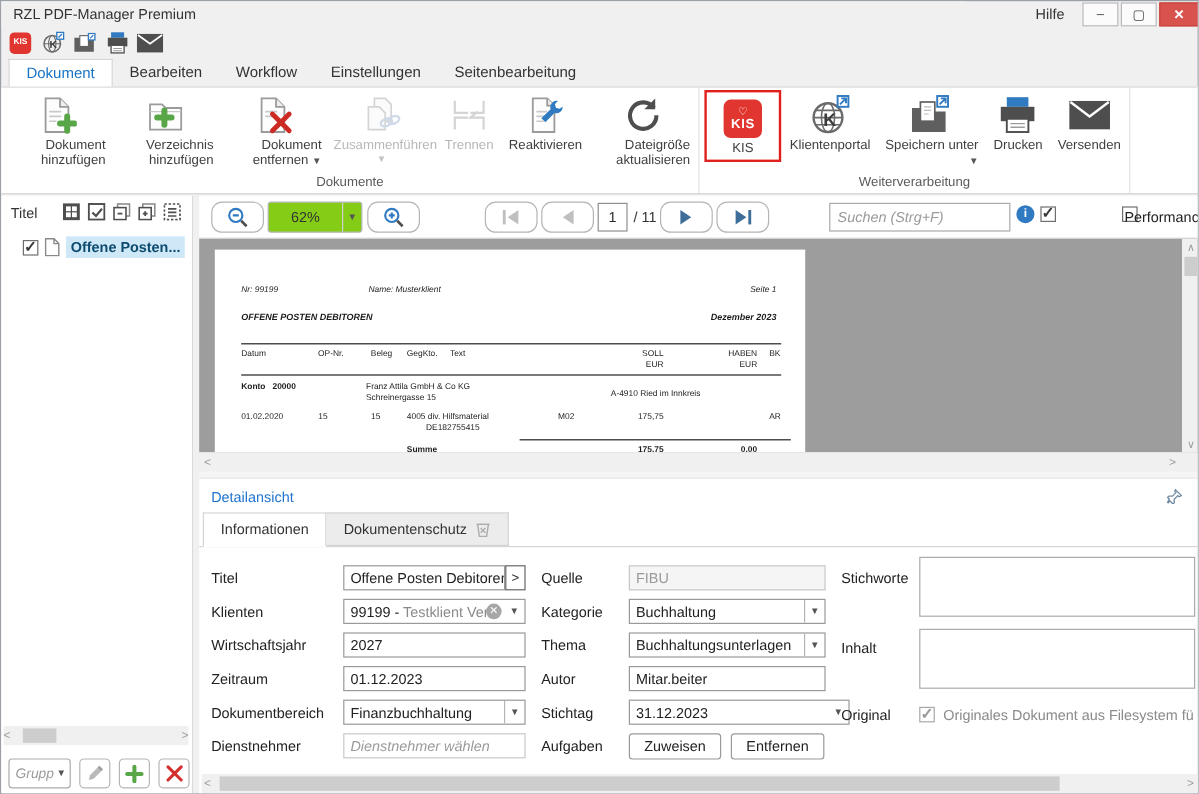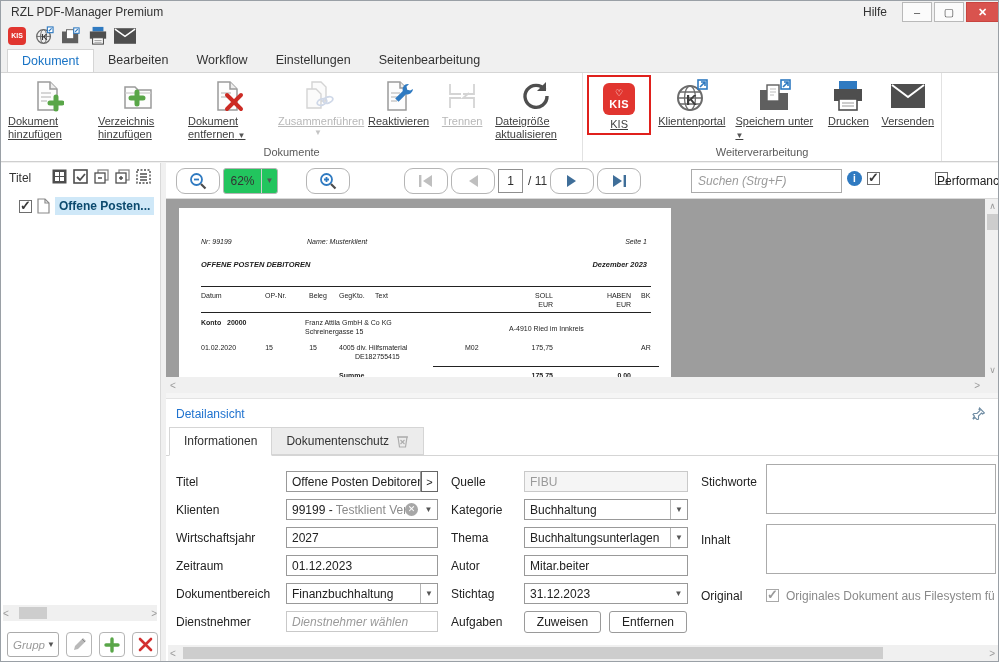--- a/index.html
+++ b/index.html
@@ -31,7 +31,7 @@
   .rgroup-label { text-align:center; font-size:11px; color:#5a5a5a; padding:2px 0 3px 0; }
   .rbtn { display:flex; flex-direction:column; align-items:center; padding:4px 5px 1px 5px; min-width:56px; cursor:default; }
   .rbtn .ric { width:34px; height:34px; display:flex; align-items:center; justify-content:center; }
-  .rbtn .rlabel { font-size:11px; line-height:13px; text-align:left; color:#3f3f3f; max-width:80px; margin-top:2px;text-decoration:underline; }
+  .rbtn .rlabel { font-size:11px; line-height:13px; text-align:right; color:#3f3f3f; max-width:80px; margin-top:2px; }
   .rbtn.disabled .rlabel { color:#b8b8b8; }
   .caret { font-size:8px; color:#555; line-height:10px; }
   .rbtn.disabled .caret { color:#c4c4c4; }

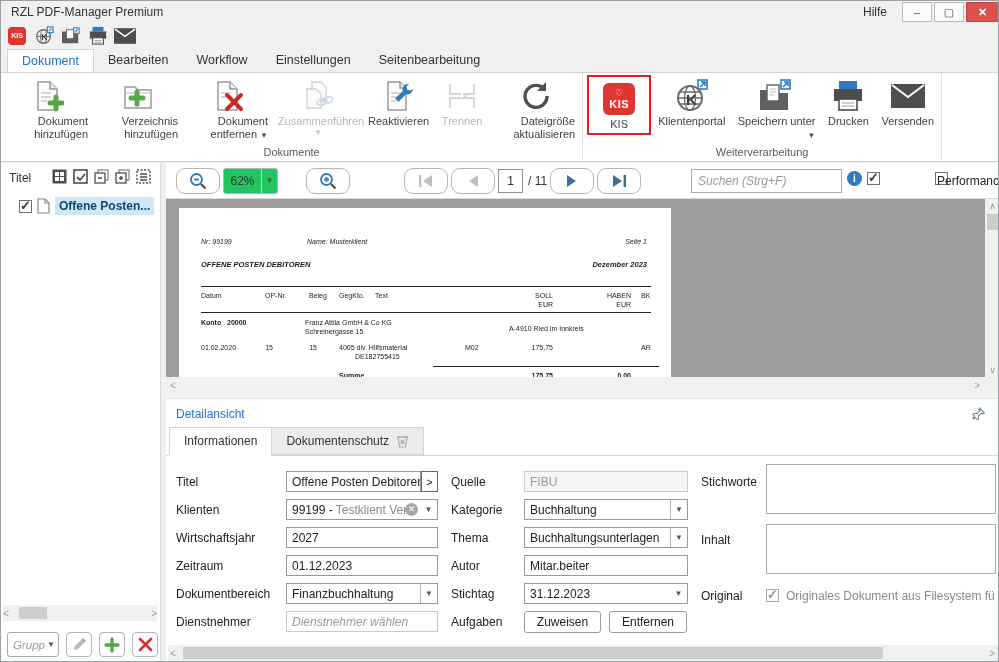--- a/index.html
+++ b/index.html
@@ -220,6 +220,15 @@
           <span class="rlabel">Zusammenführen</span>
           <span class="caret">▼</span>
         </div>
+        <div class="rbtn disabled">
+          <span class="ric">
+            <svg width="32" height="32" viewBox="0 0 32 32">
+                <path d="M4 4v10h11M4 28V18h11" fill="none" stroke="#d4d4d4" stroke-width="1.8"></path>
+                <path d="M28 4v10H17M28 28V18H17l6-5" fill="none" stroke="#d4d4d4" stroke-width="1.8"></path>
+              </svg>
+          </span>
+          <span class="rlabel">Trennen</span>
+        </div>
         <div class="rbtn">
           <span class="ric">
             <svg width="32" height="32" viewBox="0 0 32 32">
@@ -230,15 +239,6 @@
               </svg>
           </span>
           <span class="rlabel">Reaktivieren</span>
-        </div>
-        <div class="rbtn disabled">
-          <span class="ric">
-            <svg width="32" height="32" viewBox="0 0 32 32">
-                <path d="M4 4v10h11M4 28V18h11" fill="none" stroke="#d4d4d4" stroke-width="1.8"></path>
-                <path d="M28 4v10H17M28 28V18H17l6-5" fill="none" stroke="#d4d4d4" stroke-width="1.8"></path>
-              </svg>
-          </span>
-          <span class="rlabel">Trennen</span>
         </div>
         <div class="rbtn">
           <span class="ric">

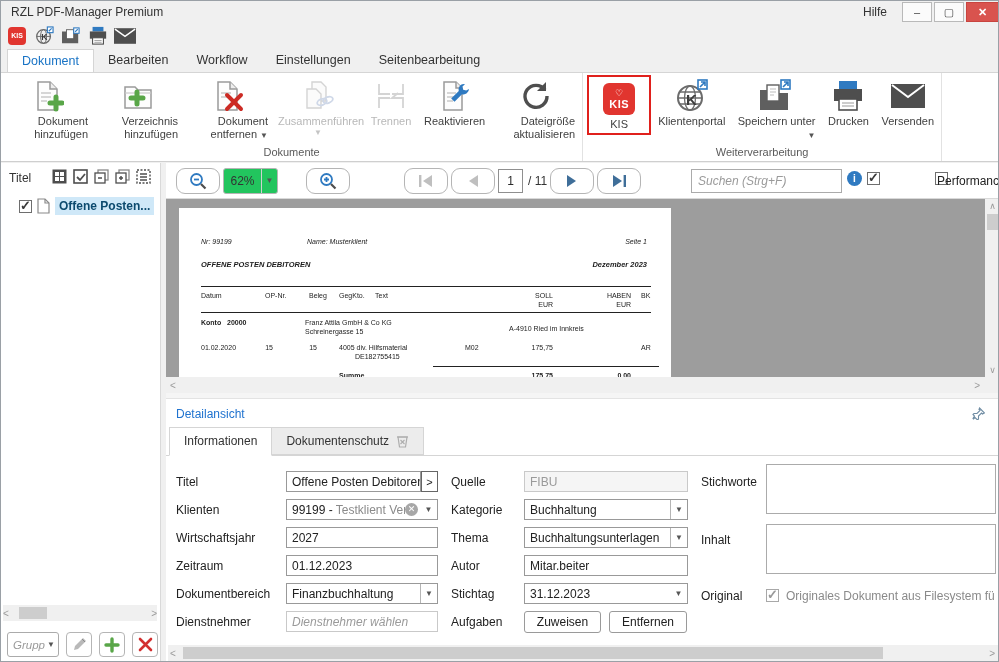--- a/index.html
+++ b/index.html
@@ -59,7 +59,7 @@
   
   .vtoolbar { left:165px; top:162px; width:834px; height:36px; background:#fff; border-bottom:1px solid #d9d9d9; }
   .tbtn { top:5px; height:26px; border:1px solid #b5b5b5; border-radius:9px; background:#fff; display:flex; align-items:center; justify-content:center; }
-  .zoom-combo { left:57px; top:5px; width:55px; height:26px; border:1px solid #b5b5b5; border-radius:3px; background:#22c55e; display:flex; align-items:center; }
+  .zoom-combo { left:57px; top:5px; width:79px; height:26px; border:1px solid #b5b5b5; border-radius:3px; background:#84cc16; display:flex; align-items:center; }
   .zoom-combo .zval { flex:1; text-align:center; color:#333; }
   .zoom-combo .zcaret { width:16px; align-self:stretch; border-left:1px solid #d0d0d0; display:flex; align-items:center; justify-content:center; }
   .page-input { left:332px; top:6px; width:25px; height:24px; border:1px solid #8f8f8f; background:#fff; display:flex; align-items:center; justify-content:center; }

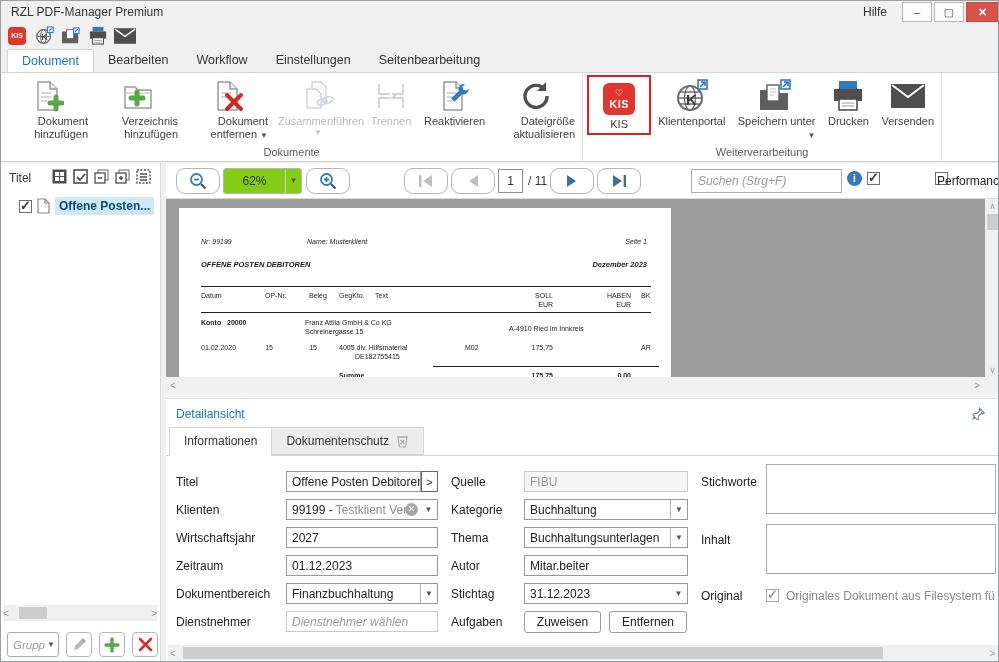--- a/index.html
+++ b/index.html
@@ -609,7 +609,7 @@
     </div>
 
     <span class="abs flabel" style="left:285px;top:188px;">Stichtag</span>
-    <div class="abs ffield" style="left:358px;top:184px;width:164px;">
+    <div class="abs ffield" style="left:358px;top:184px;width:184px;">
       <span class="ftext">31.12.2023</span>
       <span class="caret-plain">
           <span class="caret">▼</span>

